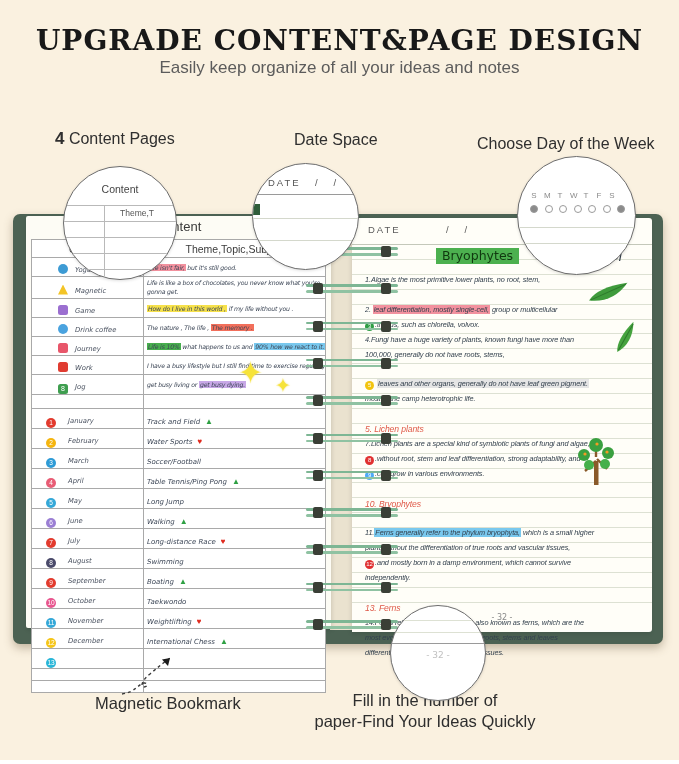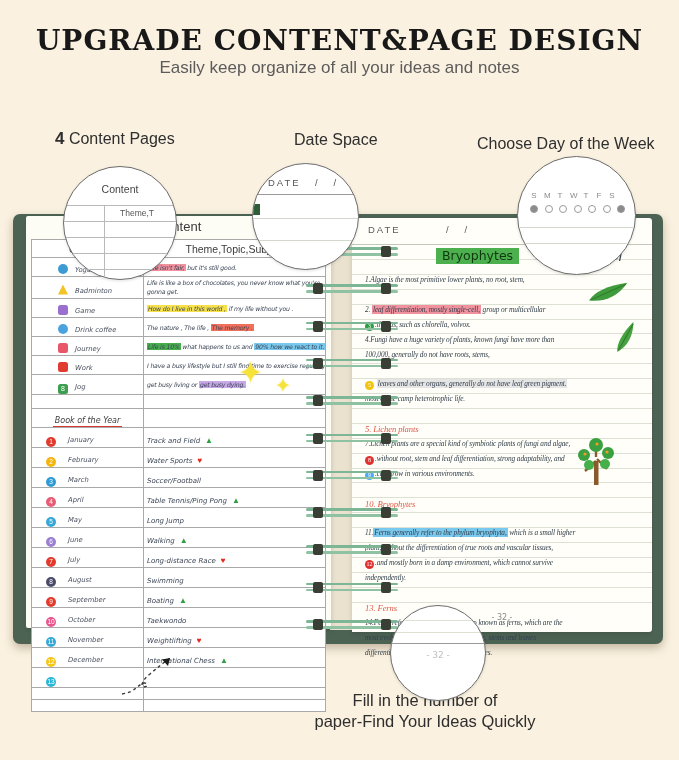--- a/index.html
+++ b/index.html
@@ -103,7 +103,7 @@
             font-size:12.5px;color:#10380f;background:#4cb04f;padding:0 6px 1px 6px;}
   #rp-datetime{position:absolute;left:192px;top:31px;font-family:"DejaVu Sans",sans-serif;font-style:italic;
                font-size:12.5px;color:#2f3a46;}
-  #note-lines{position:absolute;left:13px;top:55px;width:284px;font-family:Liberation Serif, serif;
+  #note-lines{position:absolute;left:13px;top:55px;width:284px;font-family:Liberation Sans, sans-serif;
               font-style:italic;font-size:7.3px;letter-spacing:-0.1px;color:#33404d;line-height:14.9px;}
   .note-line{white-space:nowrap;}
   .note-line.gap{margin-bottom:14.9px;}

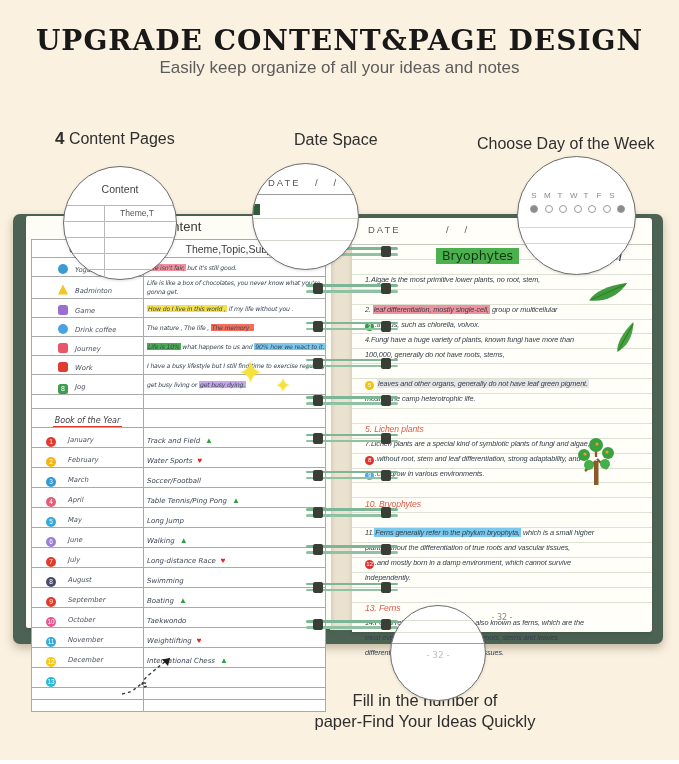--- a/index.html
+++ b/index.html
@@ -172,7 +172,7 @@
             <td class="c2 quote"><span class="hl" style="background: rgb(242, 145, 158);">Life isn't fair,</span><span> but it's still good.</span></td>
           </tr>
           <tr class="wrap">
-            <td class="c1"><span class="act-icon triangle" style="background: rgb(243, 196, 38);"></span><span class="act-label">Badminton</span></td>
+            <td class="c1"><span class="act-icon triangle" style="background: rgb(243, 196, 38);"></span><span class="act-label">Magnetic</span></td>
             <td class="c2 quote"><span>Life is like a box of chocolates, you never know what you're gonna get.</span></td>
           </tr>
           <tr>

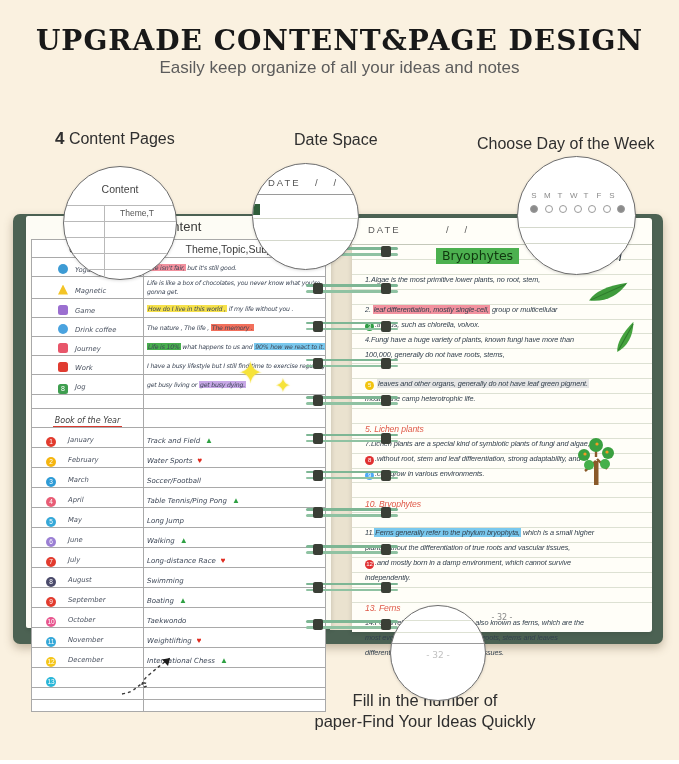--- a/index.html
+++ b/index.html
@@ -201,10 +201,6 @@
             <td class="c1"></td>
             <td class="c2"></td>
           </tr>
-        <tr class="boy-row">
-          <td class="c1" style="text-align:center;"><span class="boy">Book of the Year</span></td>
-          <td class="c2"></td>
-        </tr>
       </tbody>
       <tbody id="month-body">
           <tr>

